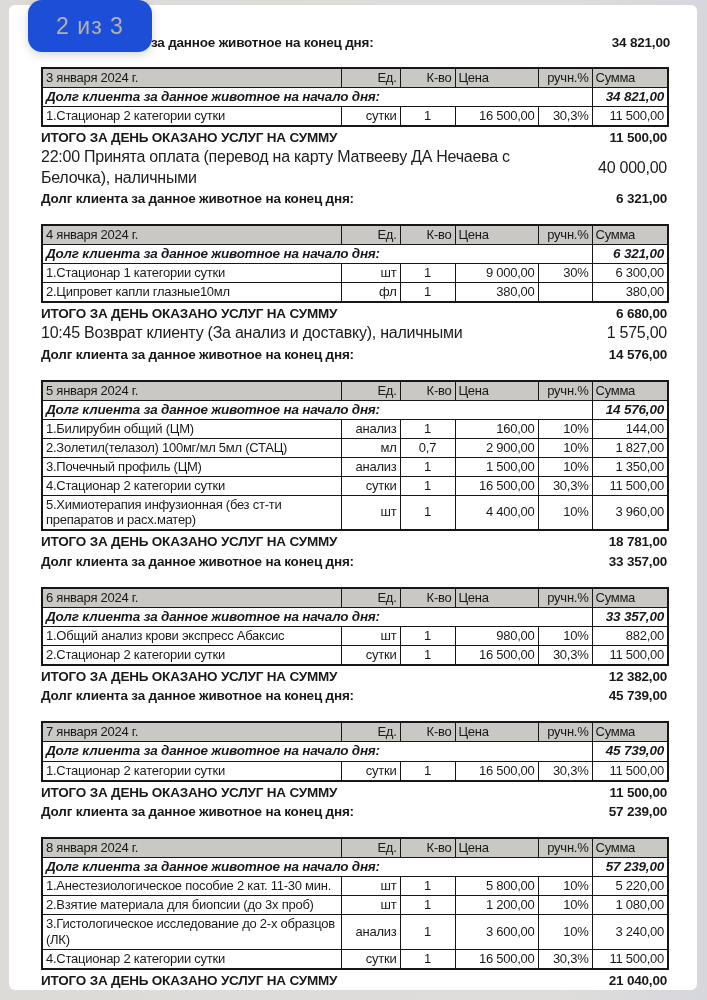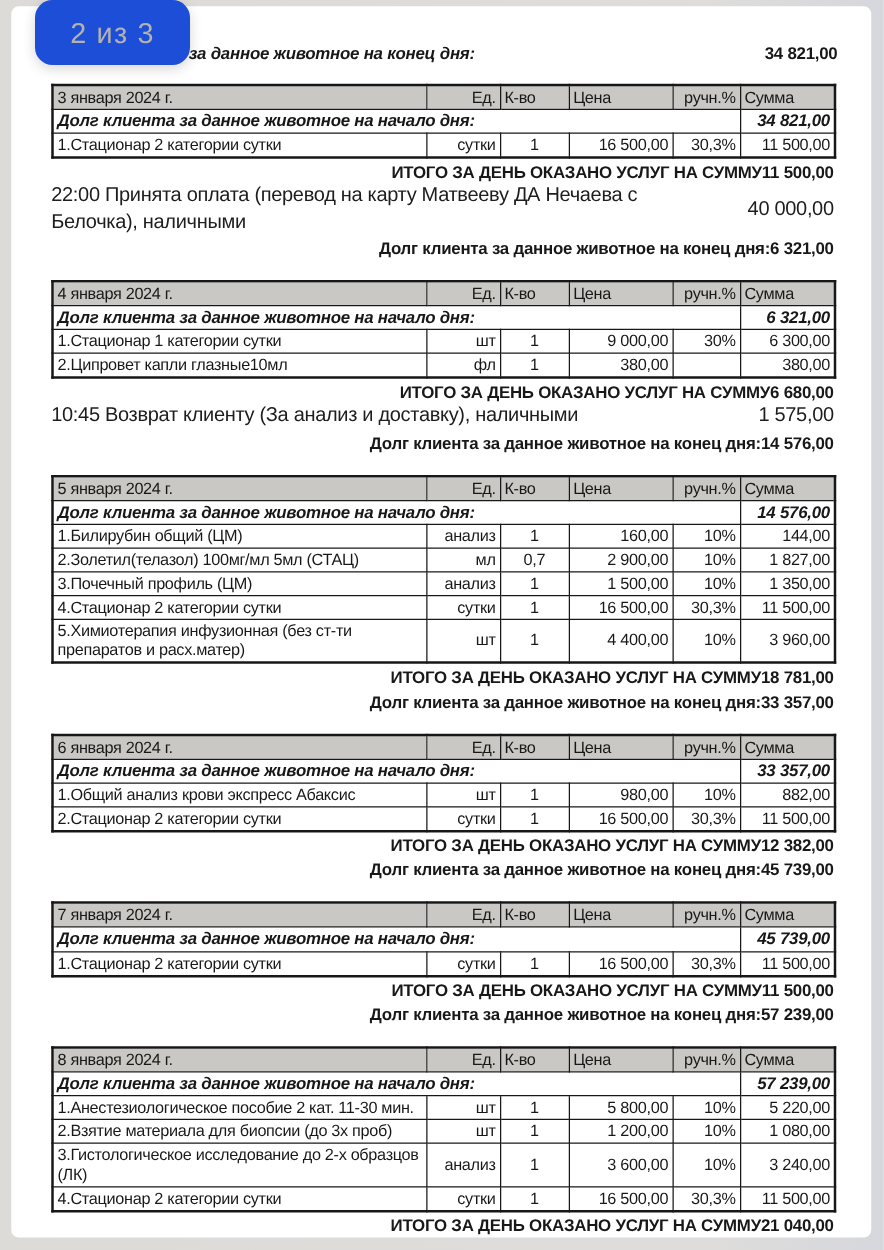--- a/index.html
+++ b/index.html
@@ -28,7 +28,7 @@
     display:flex; justify-content:space-between; align-items:flex-start;
     font-weight:bold; font-size:13.5px; margin:8px 0 0 0; letter-spacing:-0.2px;
   }
-  .topline .lbl { padding-left:110px;font-style:italic; }
+  .topline .lbl { padding-left:110px; }
   .day { margin-top:17px; }
   table.grid {
     width:626px; border-collapse:collapse; table-layout:fixed;

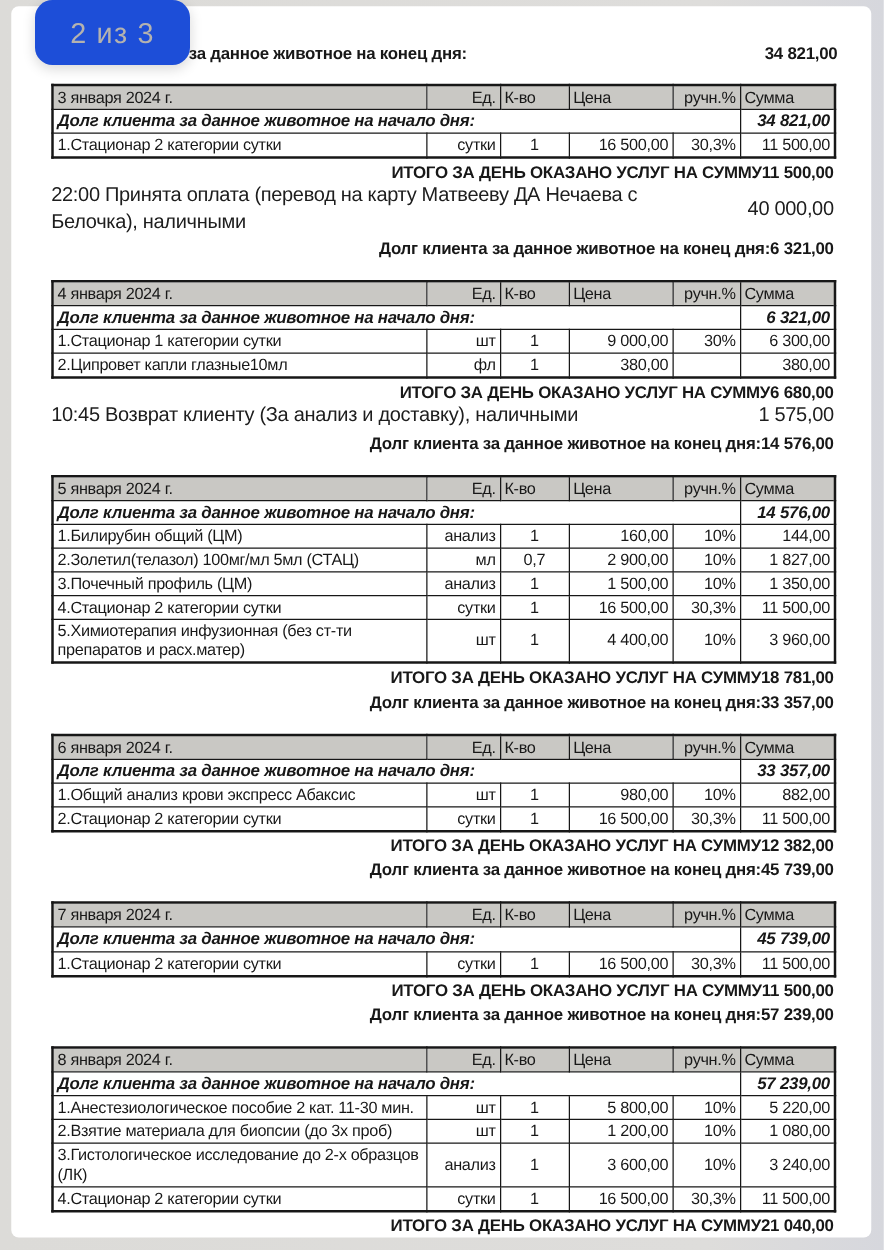--- a/index.html
+++ b/index.html
@@ -45,7 +45,7 @@
   td.c-unit { text-align:right; }
   td.c-qty { text-align:center; }
   td.c-price, td.c-manual, td.c-sum { text-align:right; padding-right:4px; }
-  tr.head td.c-qty { text-align:left; }
+  tr.head td.c-qty { text-align:right; }
   tr.head td.c-price, tr.head td.c-sum { text-align:left; }
   tr.head td.c-manual { text-align:right; padding-left:2px; }
   .total, .debt-end {

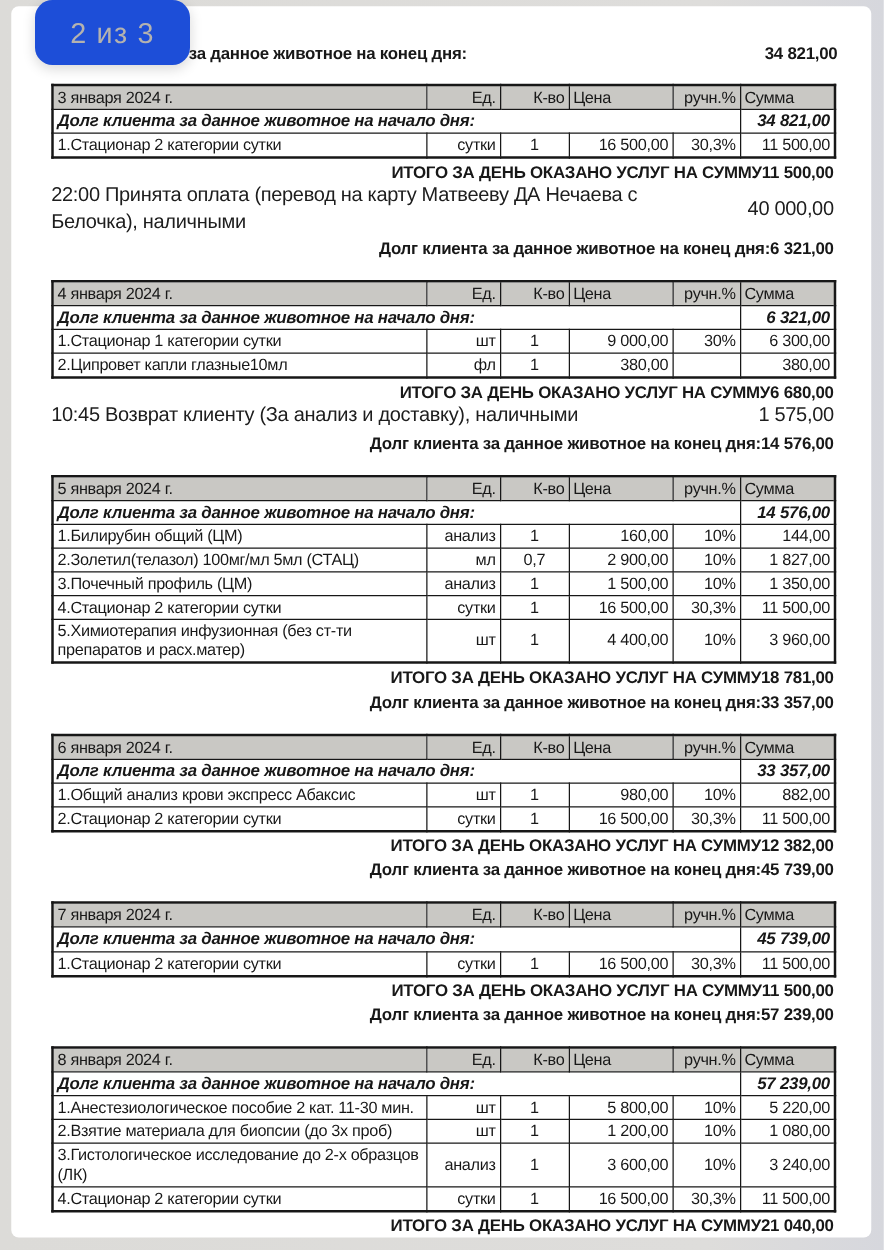--- a/index.html
+++ b/index.html
@@ -49,7 +49,7 @@
   tr.head td.c-price, tr.head td.c-sum { text-align:left; }
   tr.head td.c-manual { text-align:right; padding-left:2px; }
   .total, .debt-end {
-    display:flex; justify-content:flex-end;
+    display:flex; justify-content:space-between;
     font-weight:bold; font-size:13.5px; letter-spacing:-0.2px;
     width:626px; margin-top:2px; line-height:1.28;
   }

